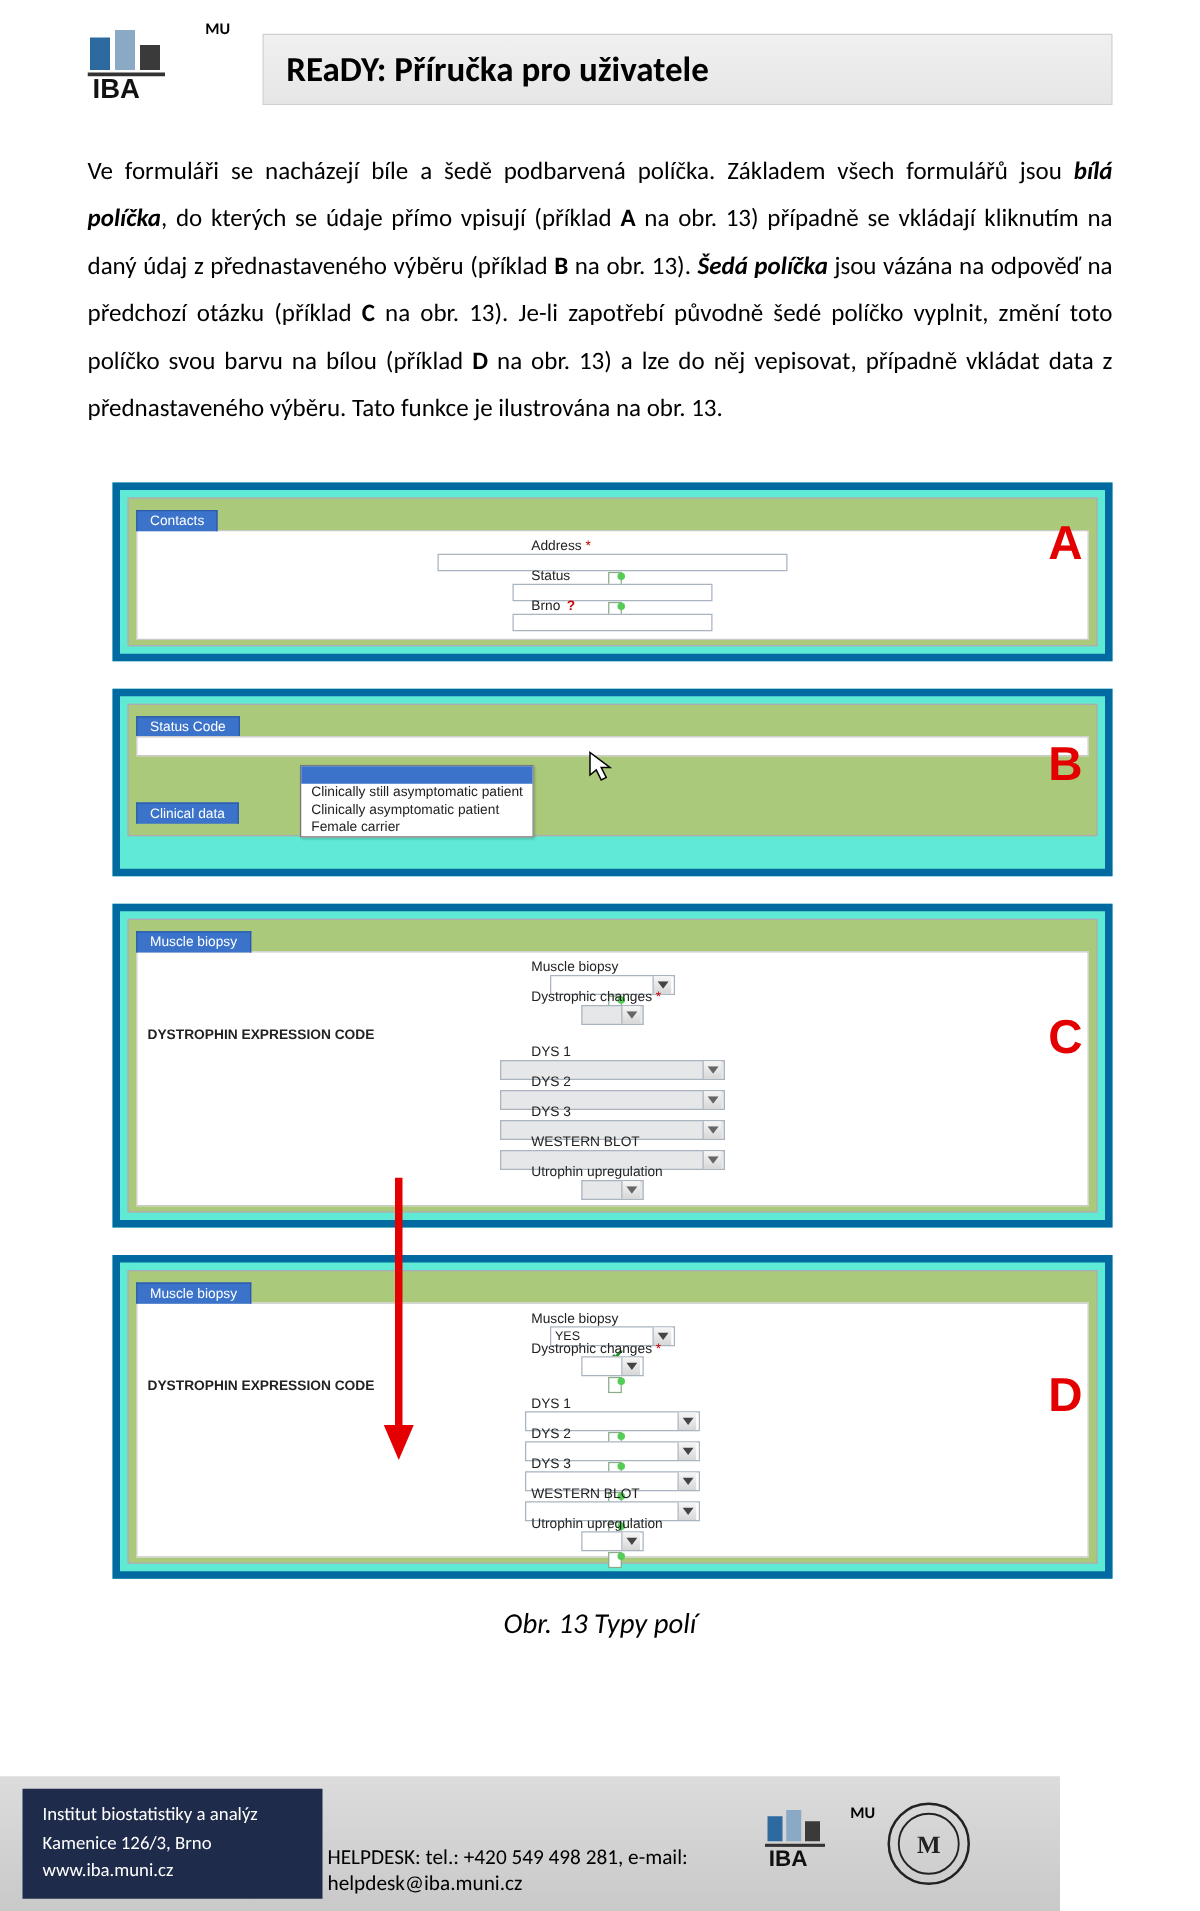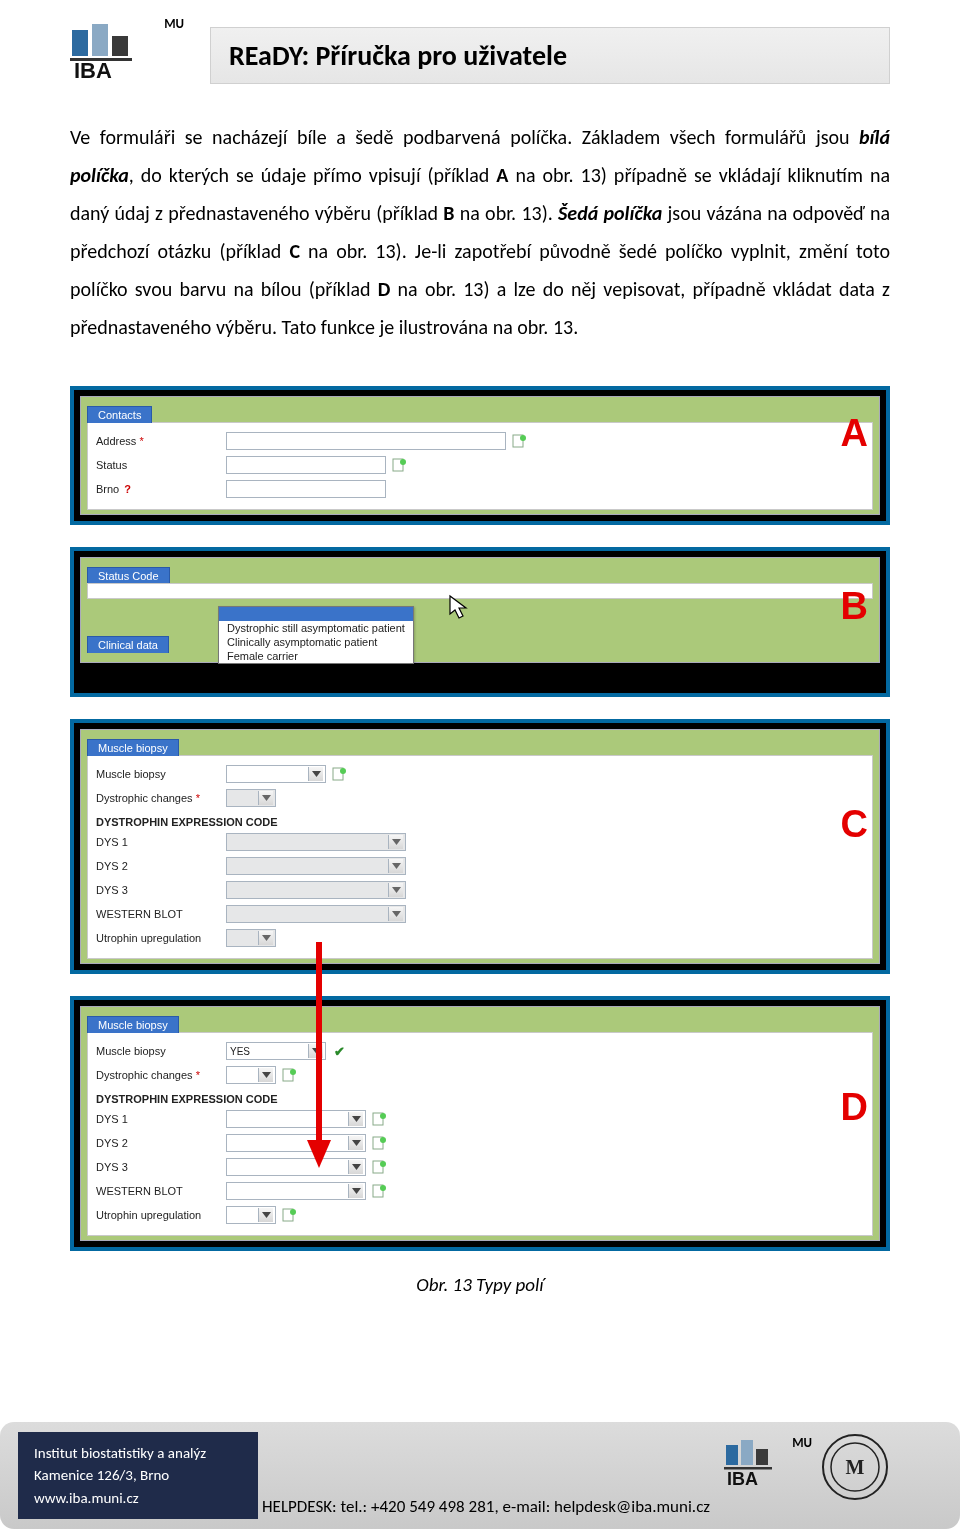--- a/index.html
+++ b/index.html
@@ -47,12 +47,13 @@
   
   .panel-wrap {
     position: relative;
-    border: 4px solid #0369a1;
-    background: #000000;
+    border: 6px solid #0369a1;
+    background: #5eead4;
     margin-bottom: 22px;
     font-family: Tahoma, Arial, sans-serif;
     font-size: 12px;
     color: #222;
+    margin-left: 20px;
   }
   .panel-inner {
     margin: 6px;

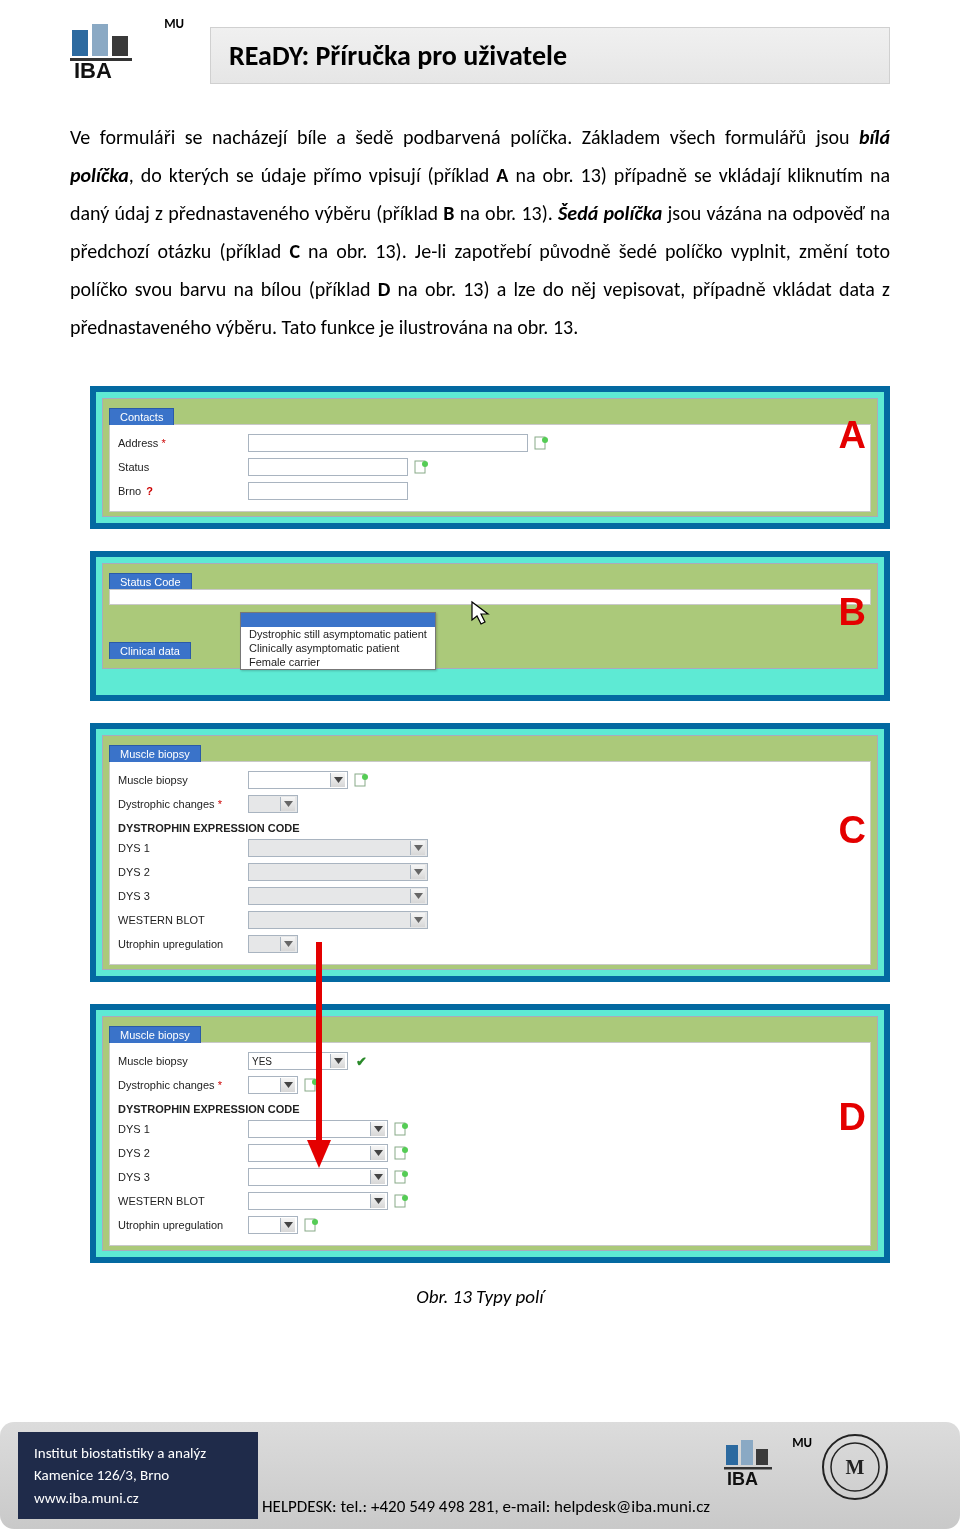--- a/index.html
+++ b/index.html
@@ -77,7 +77,7 @@
     position: relative;
     top: 1px;
   }
-  .row { display: flex; align-items: center; height: 24px; }
+  .row { display: flex; align-items: center; height: 24px; flex-direction: column; }
   .lbl { width: 130px; font-size: 11px; }
   .lbl .ast { color: #c00; }
   .lbl .q { color: #c00; font-weight: bold; margin-left: 2px;}

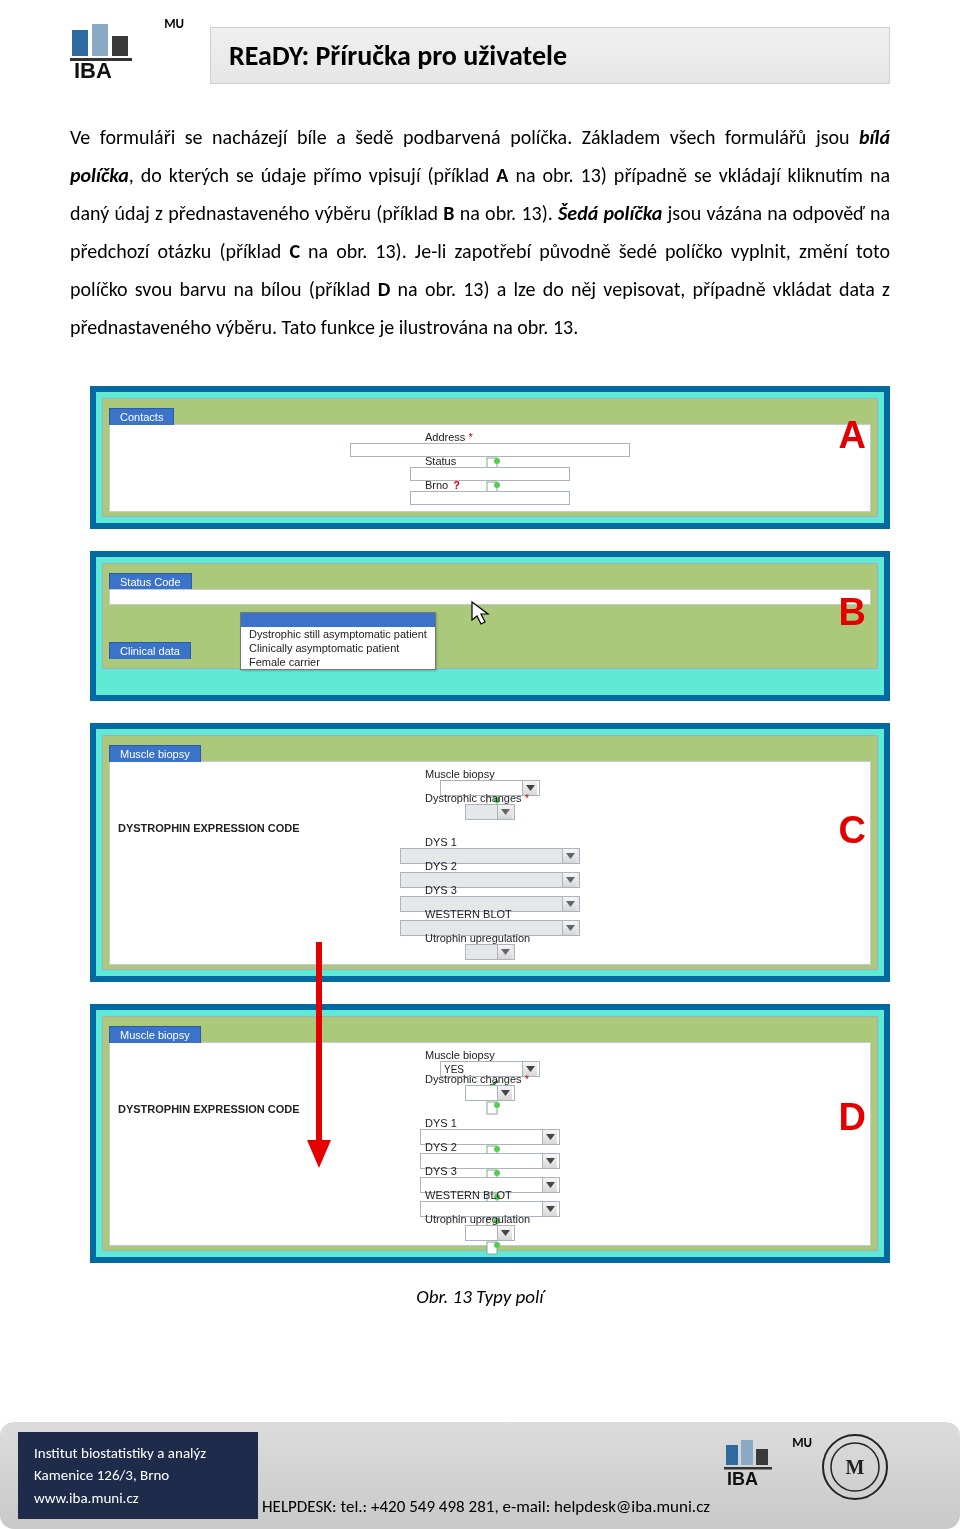--- a/index.html
+++ b/index.html
@@ -227,7 +227,7 @@
       <div class="panel-body" style="position:relative; overflow:visible;">
         <div class="dd-popup" style="left:130px; top:22px;">
           <div class="hi">&nbsp;</div>
-          <div>Dystrophic still asymptomatic patient</div>
+          <div>Clinically still asymptomatic patient</div>
           <div>Clinically asymptomatic patient</div>
           <div>Female carrier</div>
         </div>

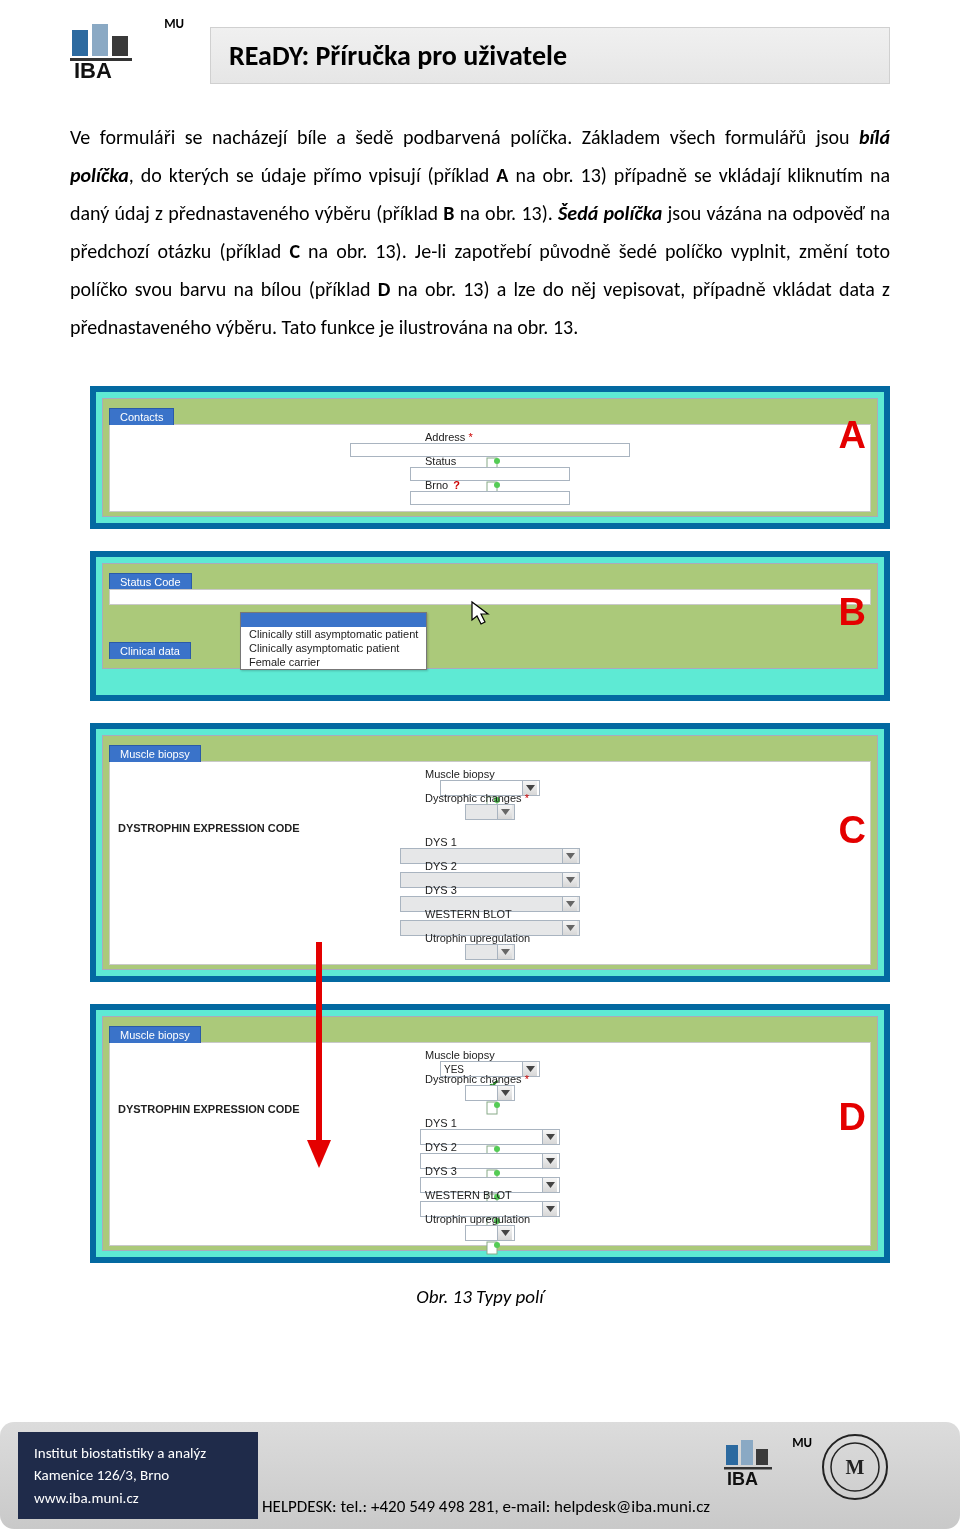--- a/index.html
+++ b/index.html
@@ -131,7 +131,7 @@
   .fig-caption {
     text-align: center;
     font-style: italic;
-    font-size: 19px;
+    font-size: 23px;
     margin-top: 18px;
   }
   

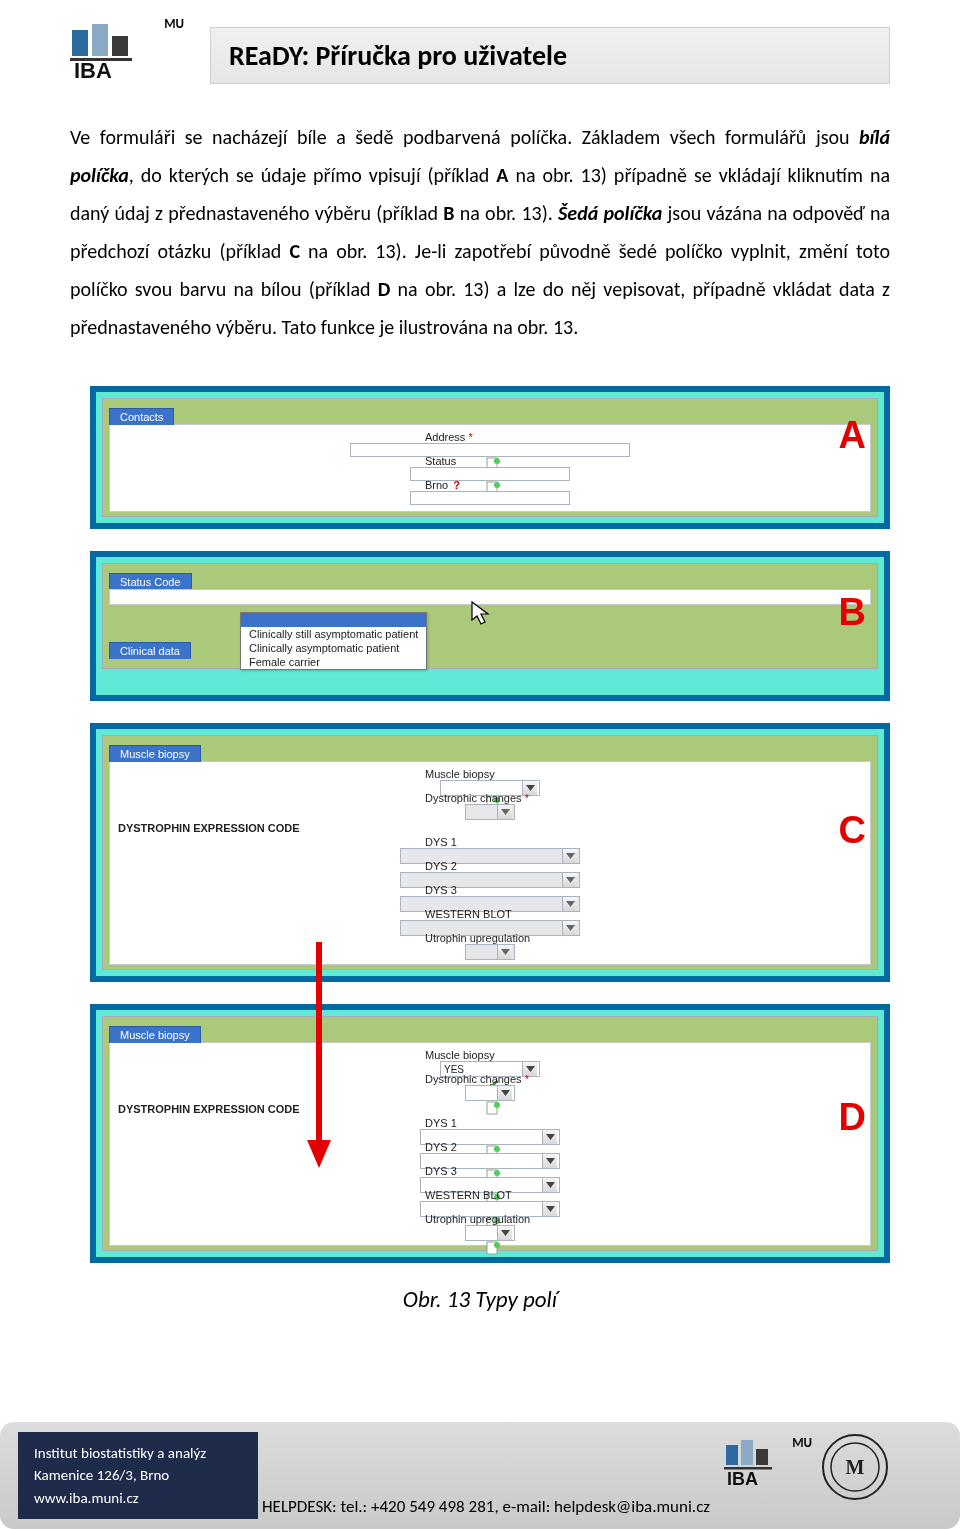--- a/index.html
+++ b/index.html
@@ -138,12 +138,11 @@
   .footer {
     position: absolute;
     left: 0; bottom: 0;
-    width: 960px;
+    width: 848px;
     background: linear-gradient(#dcdcdc,#c9c9c9);
     padding: 10px 70px 10px 18px;
     display: flex;
-    align-items: flex-start;
-    border-radius: 14px;
+    align-items: center;
   }
   .footer-block {
     background: #1f2b4a;

